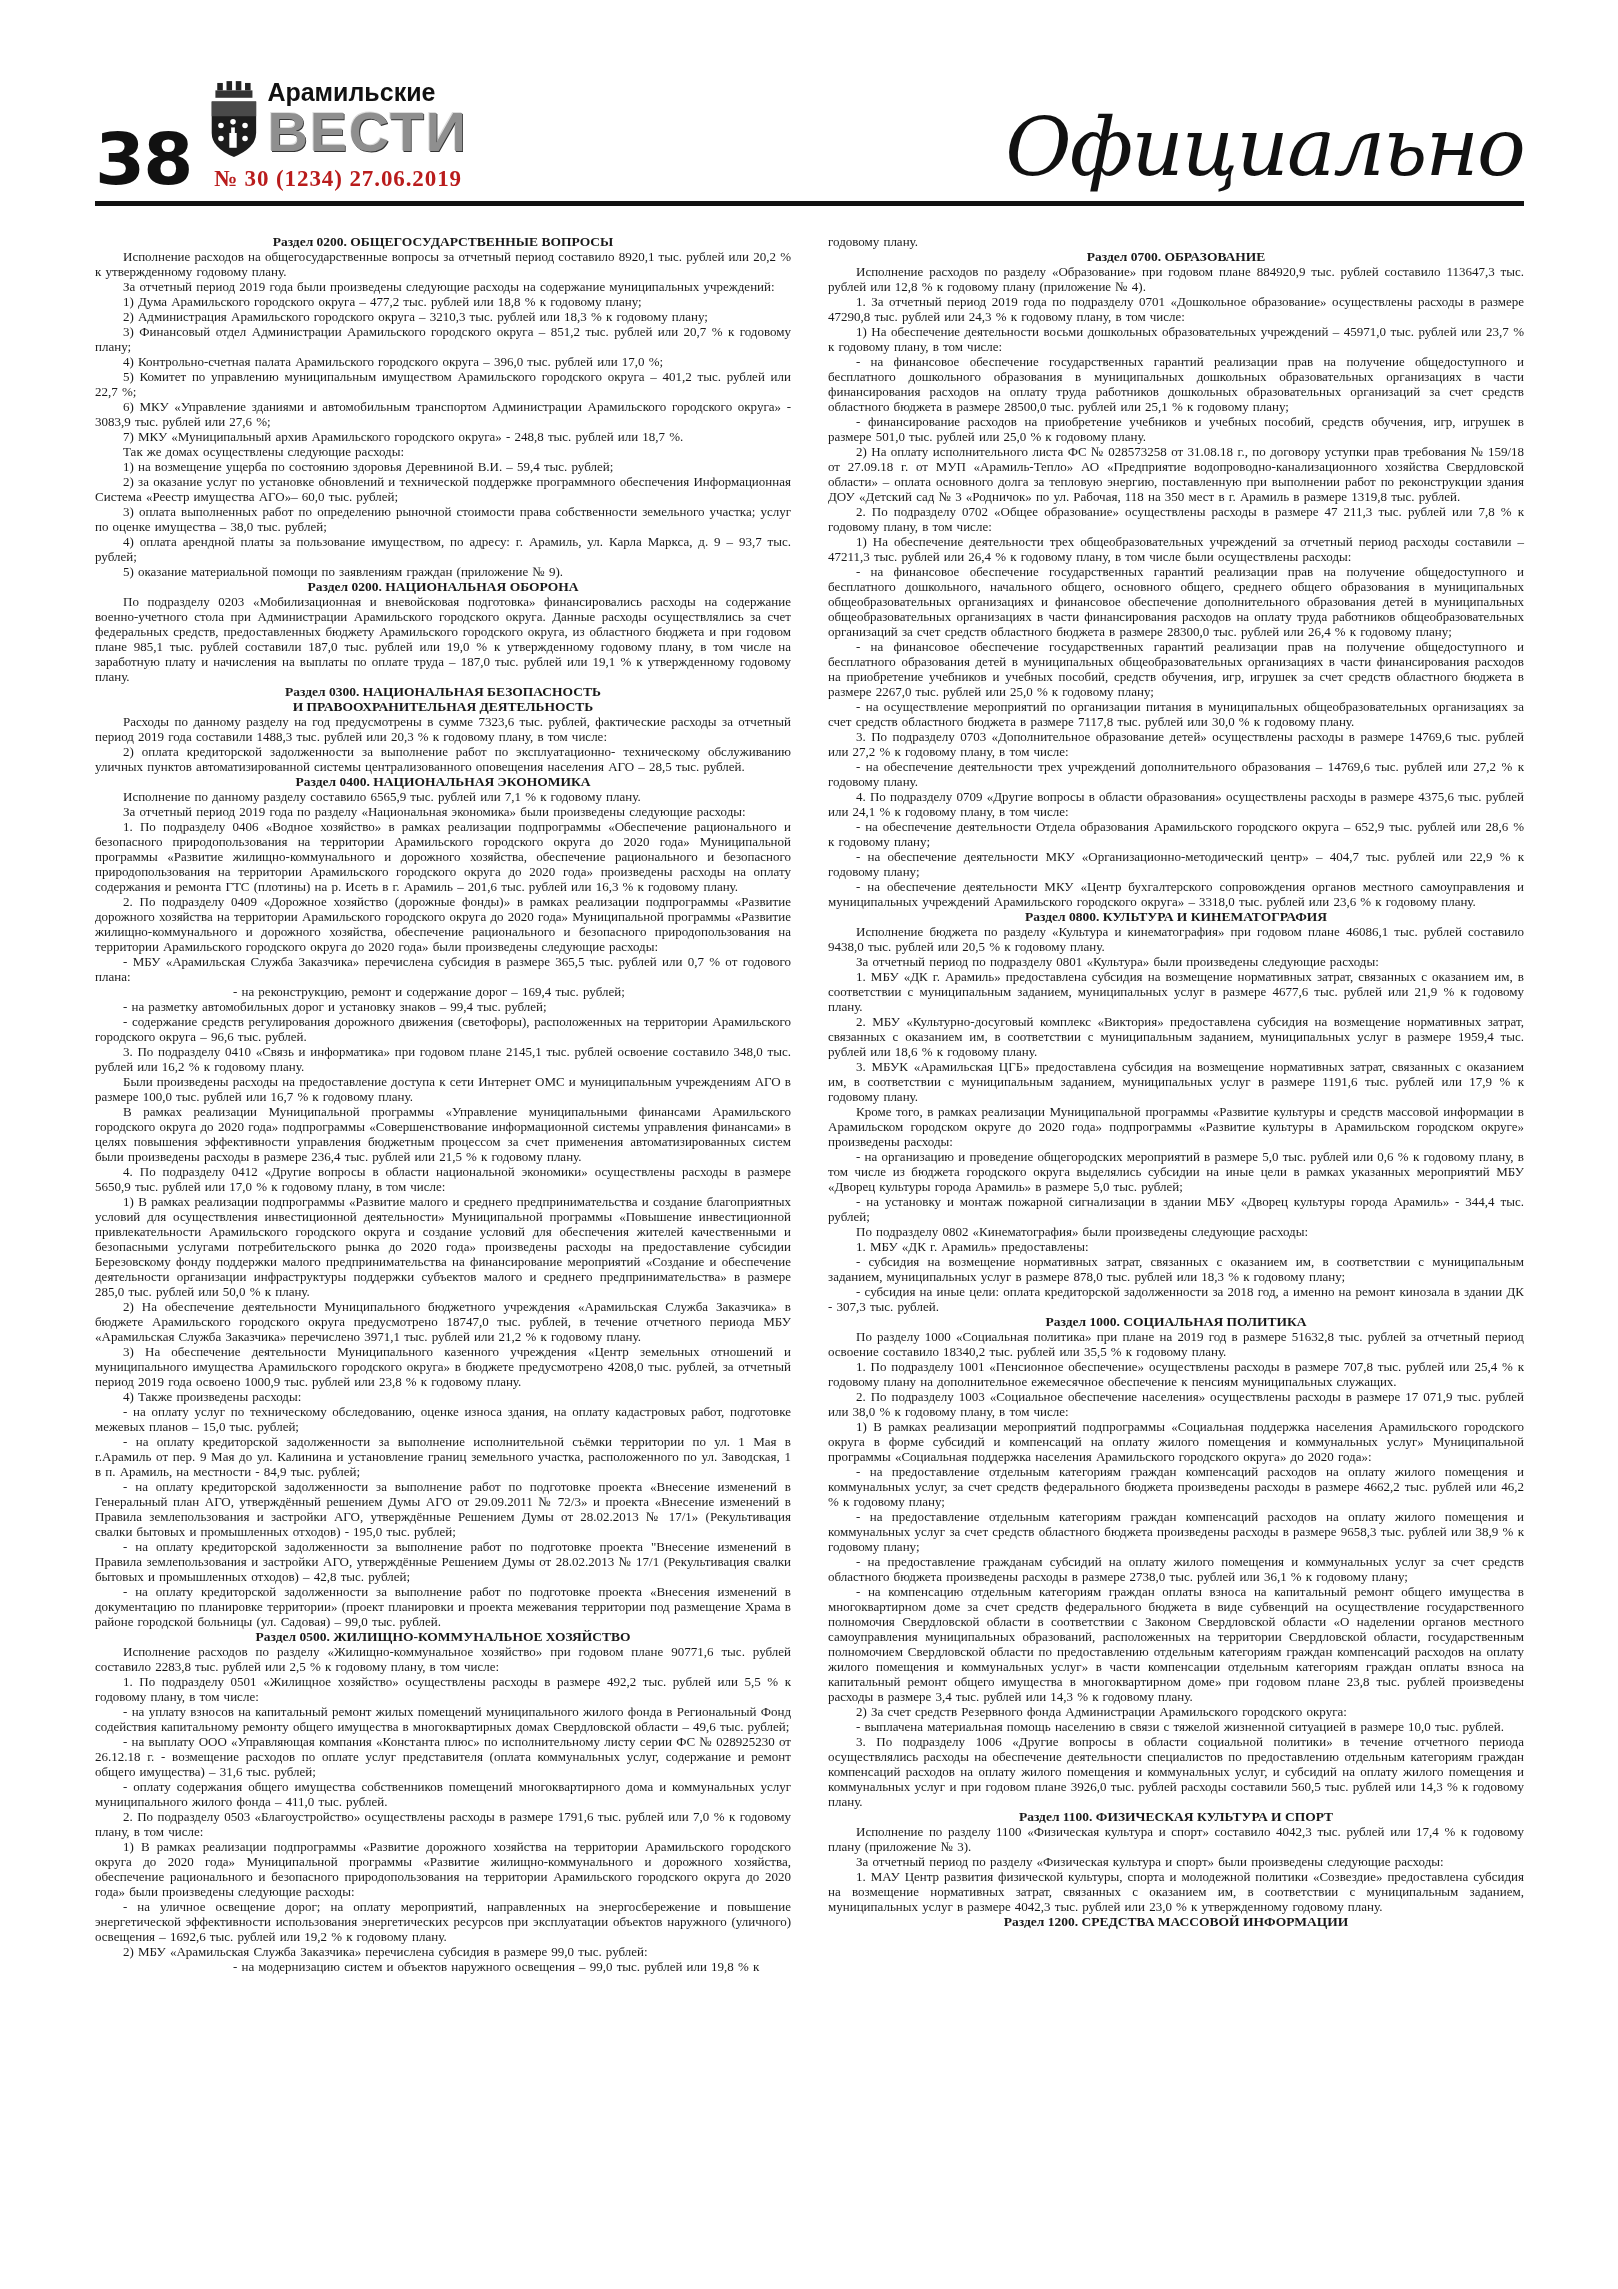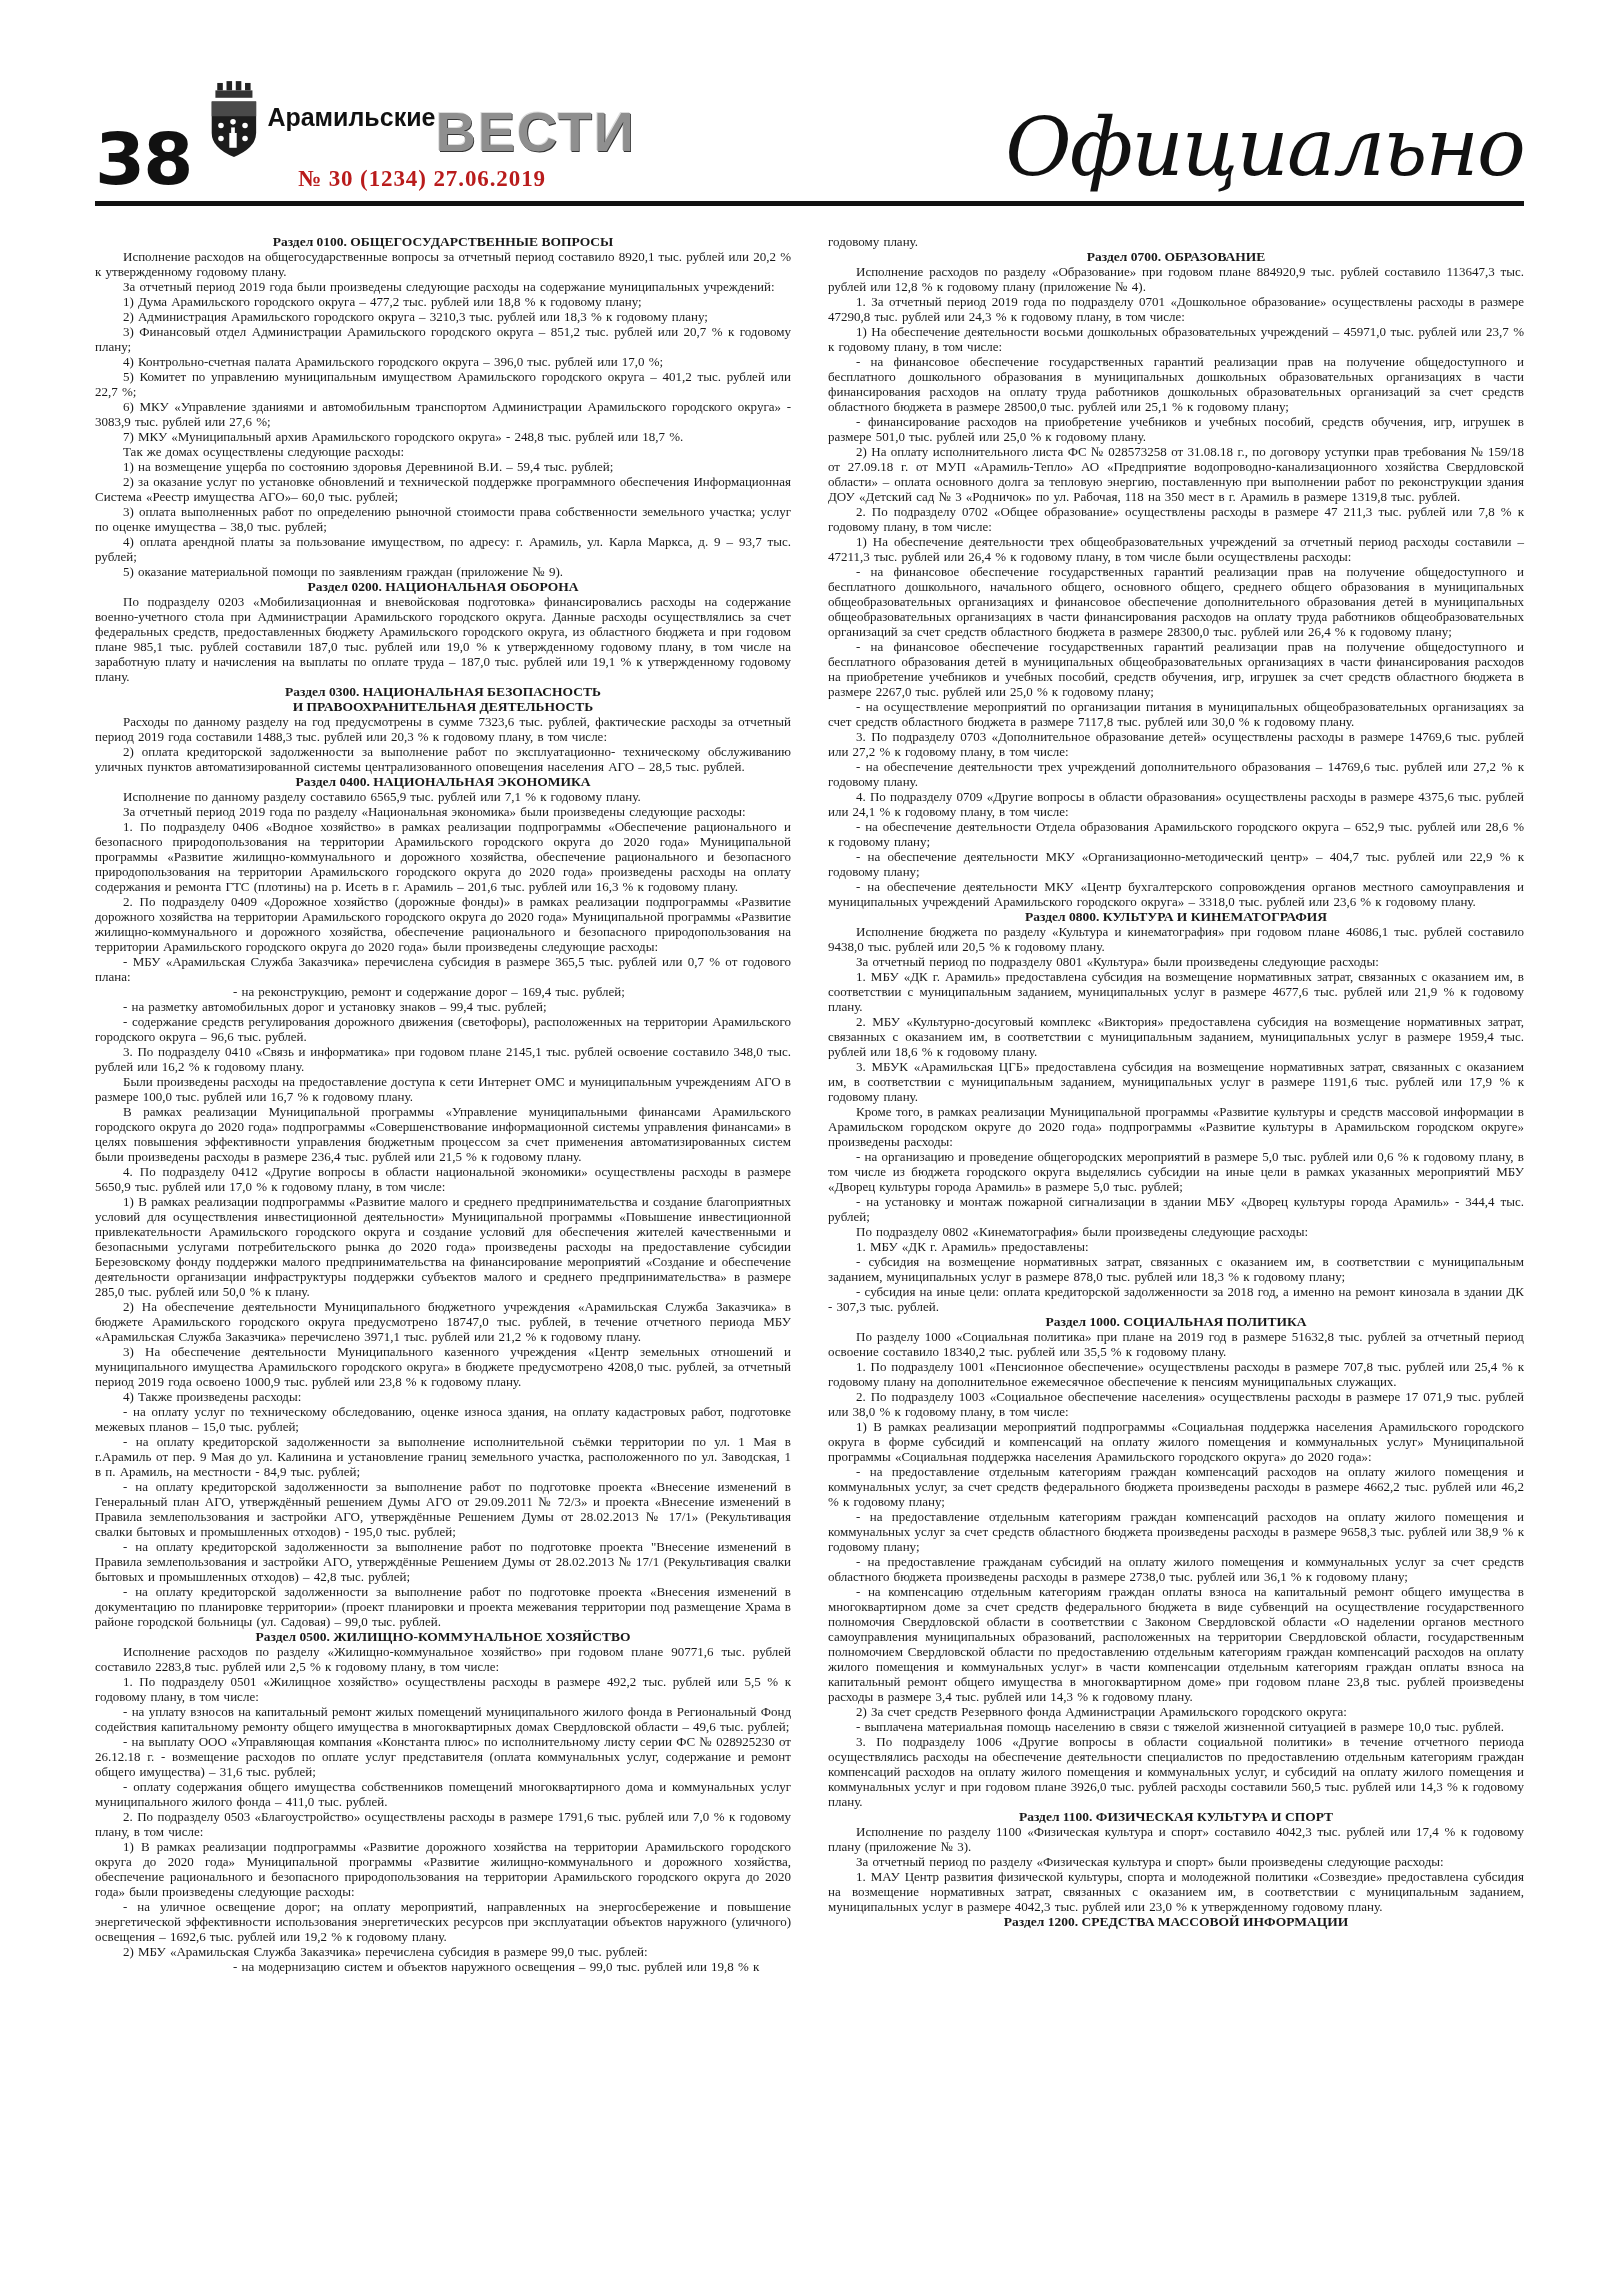--- a/index.html
+++ b/index.html
@@ -19,7 +19,7 @@
   .brand-block{display:flex;flex-direction:column;align-items:center;}
   .brand-row{display:flex;align-items:flex-end;gap:9.2px;}
   .coat{width:50px;height:78px;}
-  .brand-words{display:flex;flex-direction:row;line-height:1;}
+  .brand-words{display:flex;flex-direction:column;line-height:1;}
   .brand-top{
     font-family:"Liberation Sans",sans-serif;font-weight:bold;font-size:25px;color:#111;
     letter-spacing:0px;

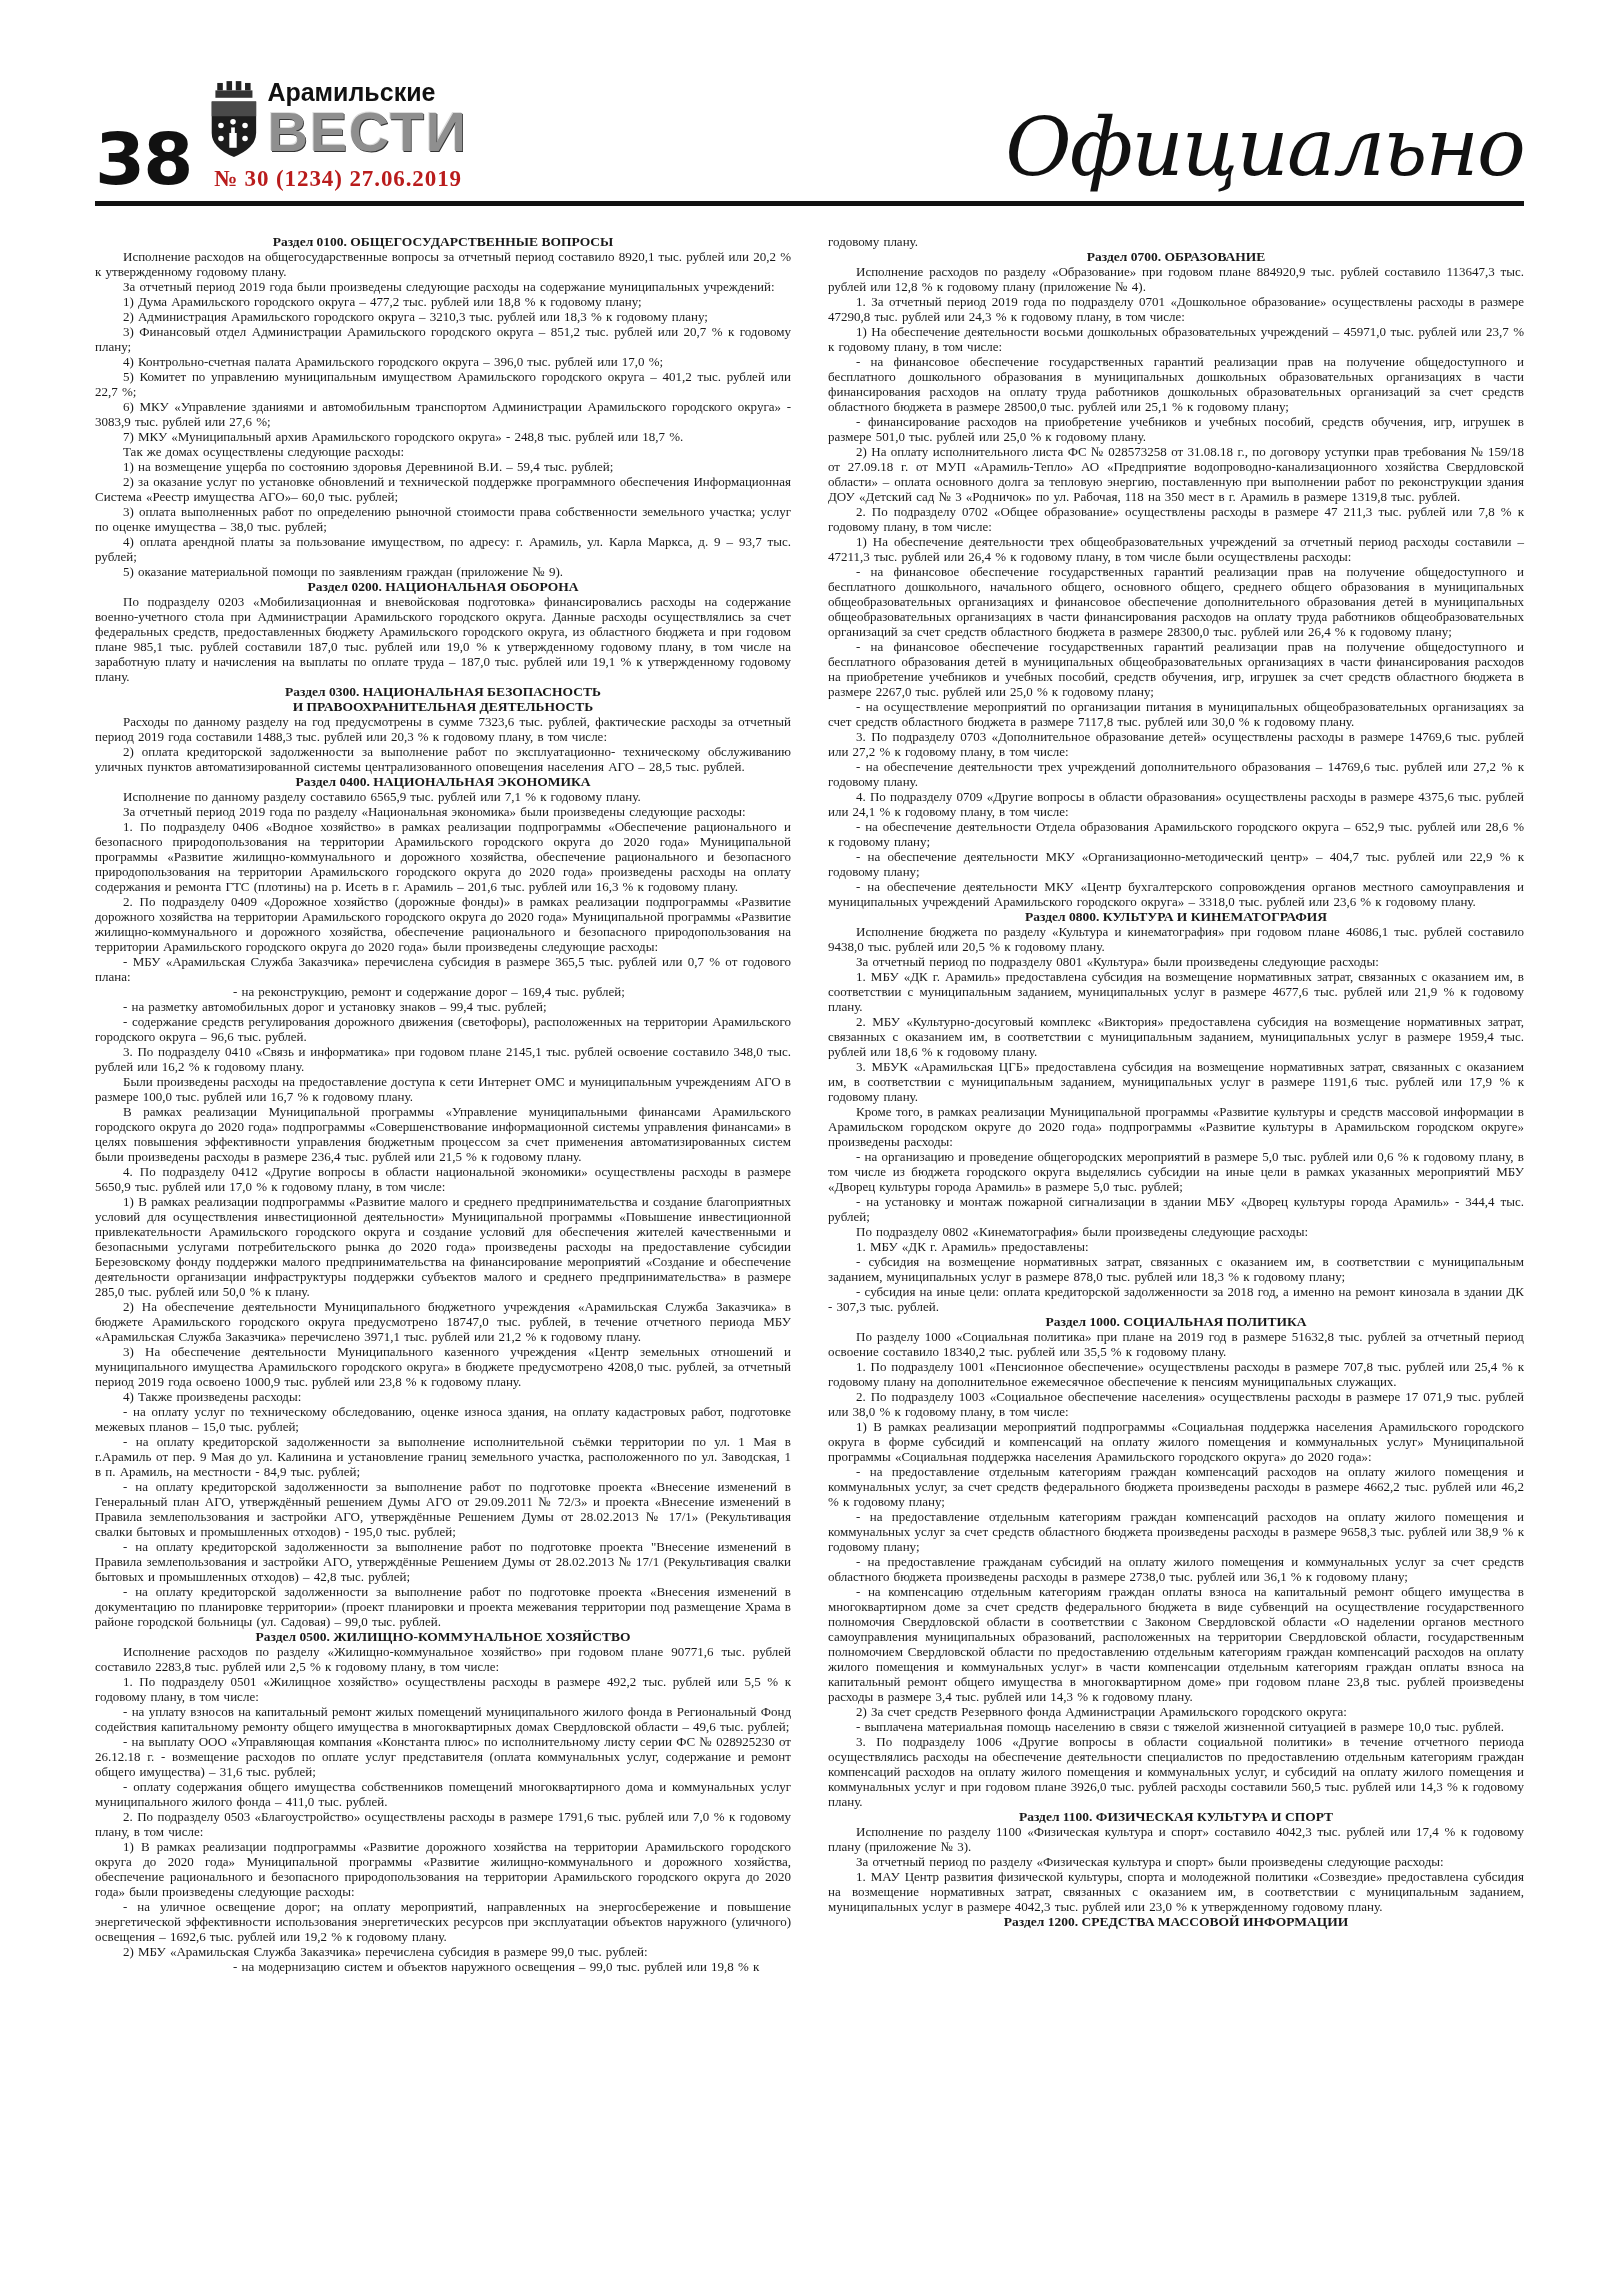--- a/index.html
+++ b/index.html
@@ -100,7 +100,7 @@
 
     <div class="content">
       <div class="col">
-          <div class="heading">Раздел 0100. ОБЩЕГОСУДАРСТВЕННЫЕ ВОПРОСЫ</div>
+          <div class="heading">Раздел 0200. ОБЩЕГОСУДАРСТВЕННЫЕ ВОПРОСЫ</div>
           <div class="para">Исполнение расходов на общегосударственные вопросы за отчетный период составило 8920,1 тыс. рублей или 20,2 % к утвержденному годовому плану.</div>
           <div class="para">За отчетный период 2019 года были произведены следующие расходы на содержание муниципальных учреждений:</div>
           <div class="para">1) Дума Арамильского городского округа – 477,2 тыс. рублей или 18,8 % к годовому плану;</div>

